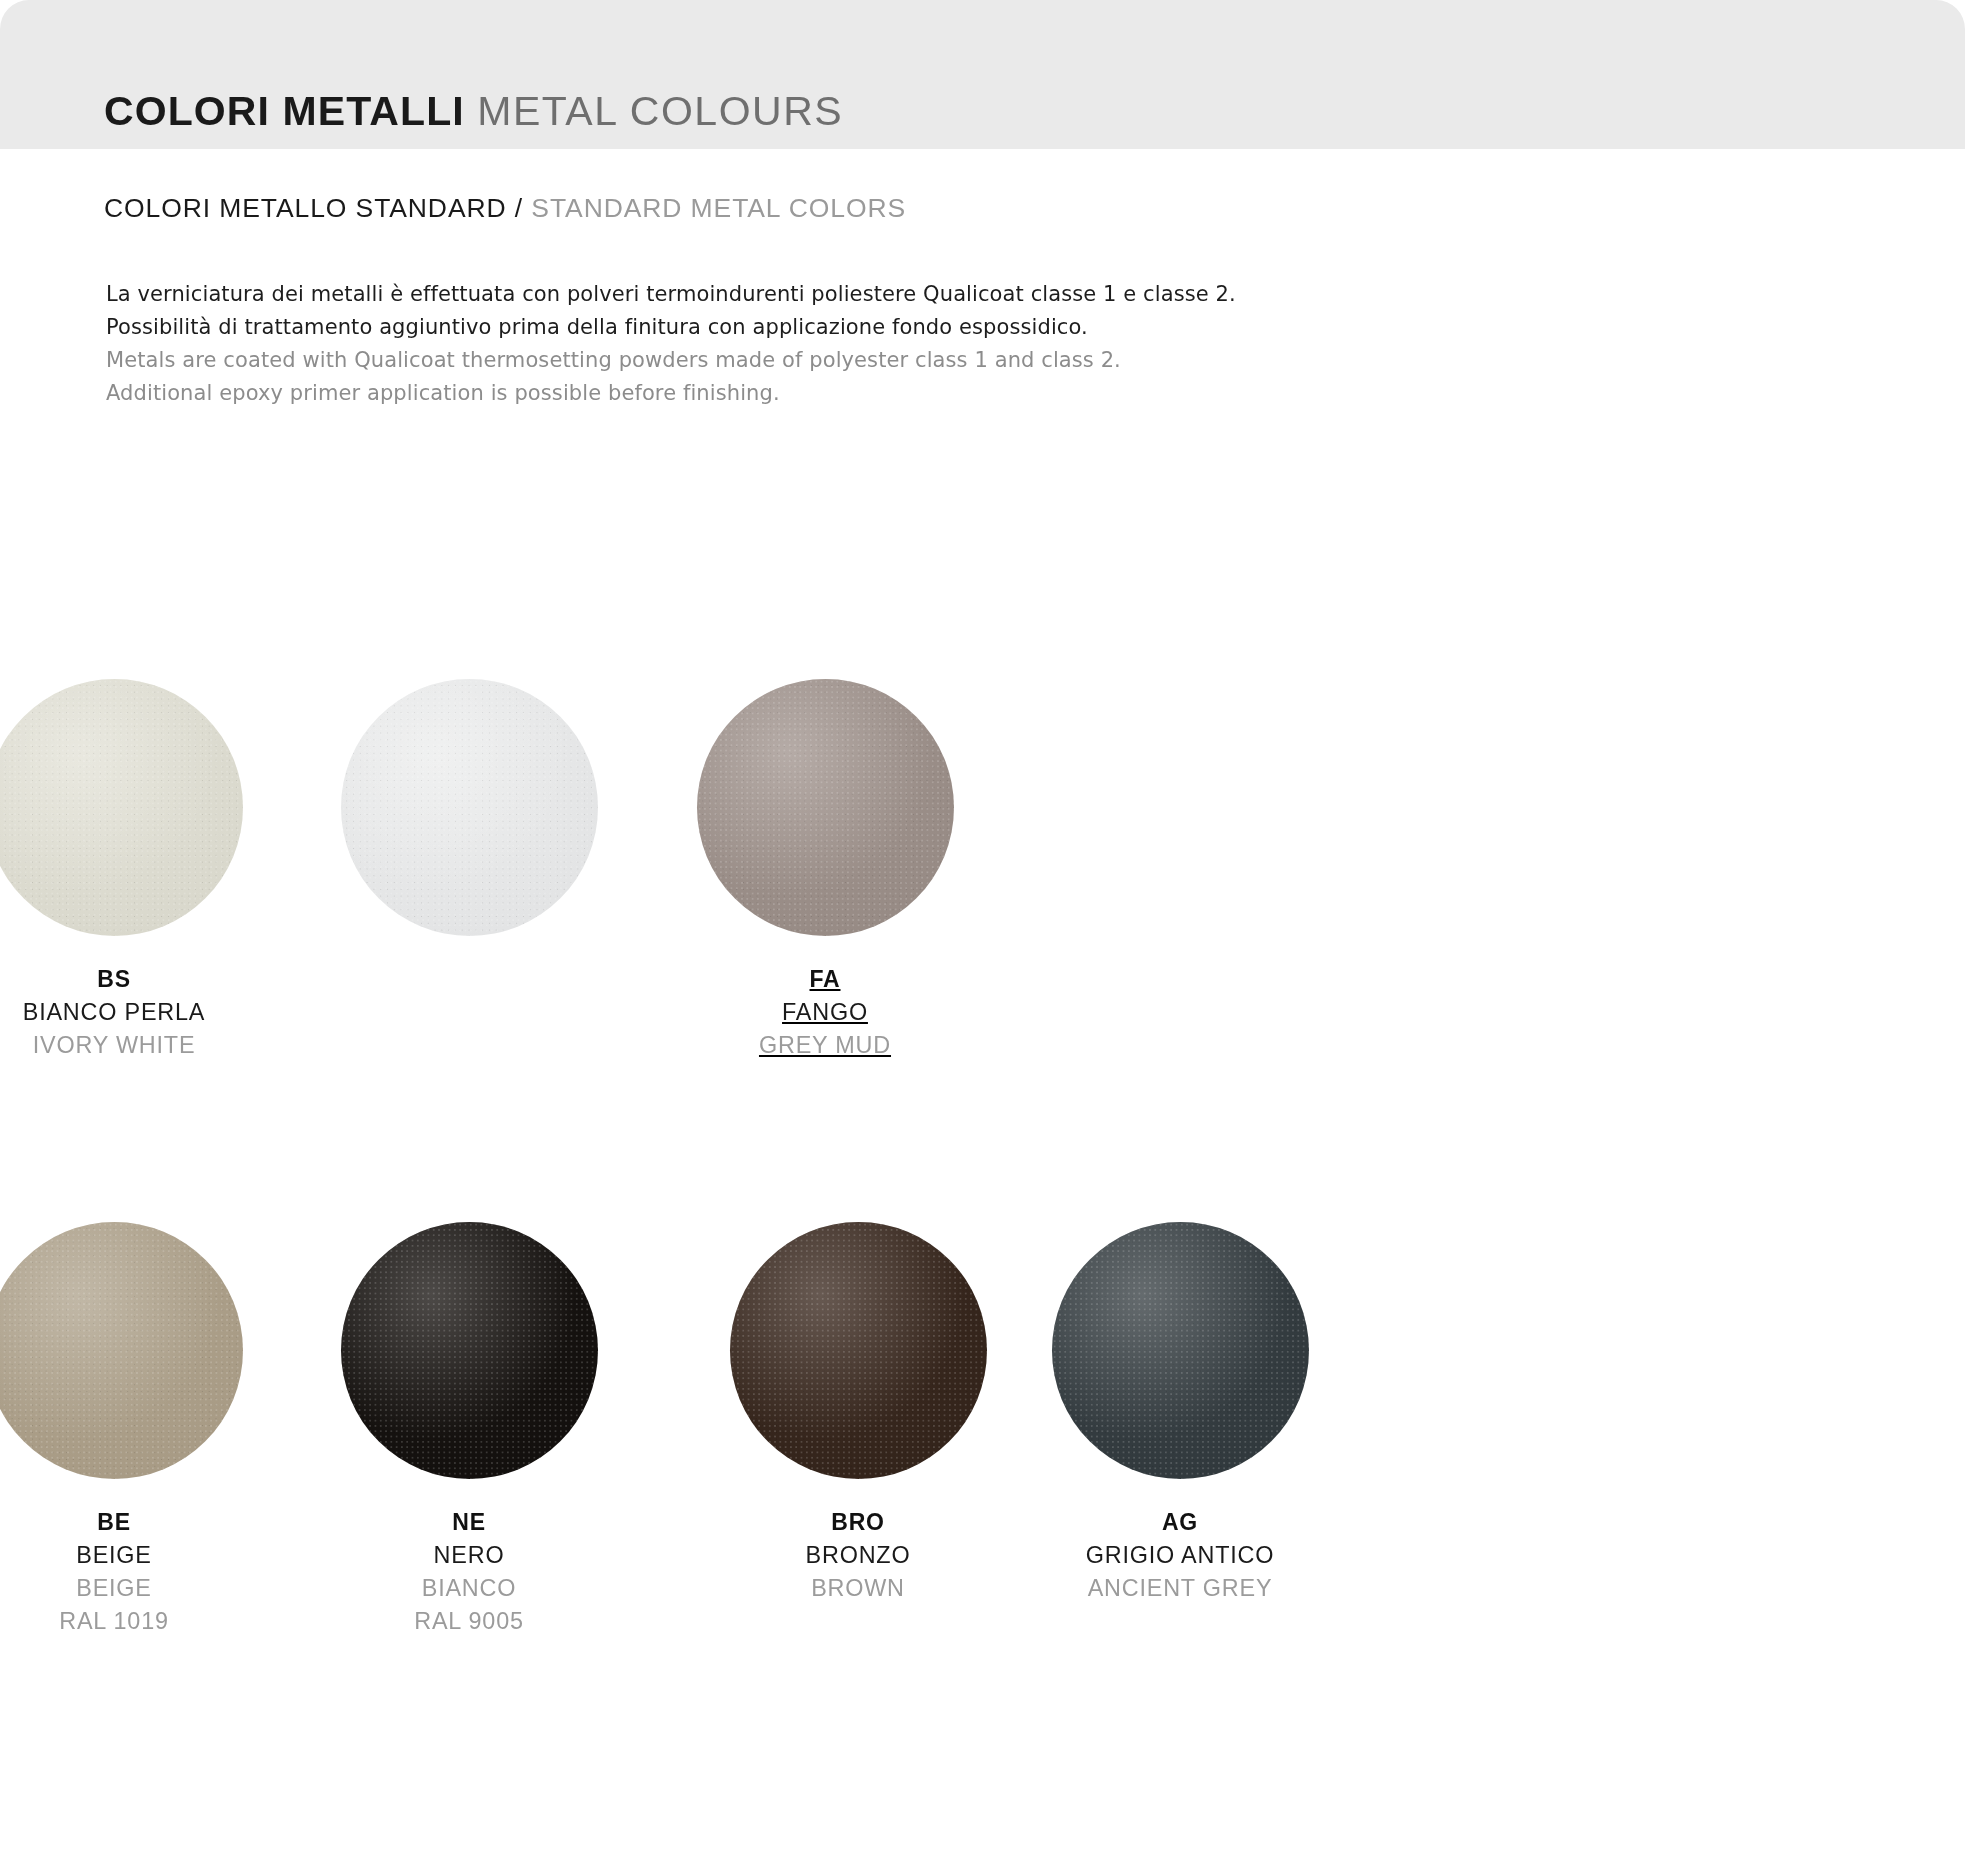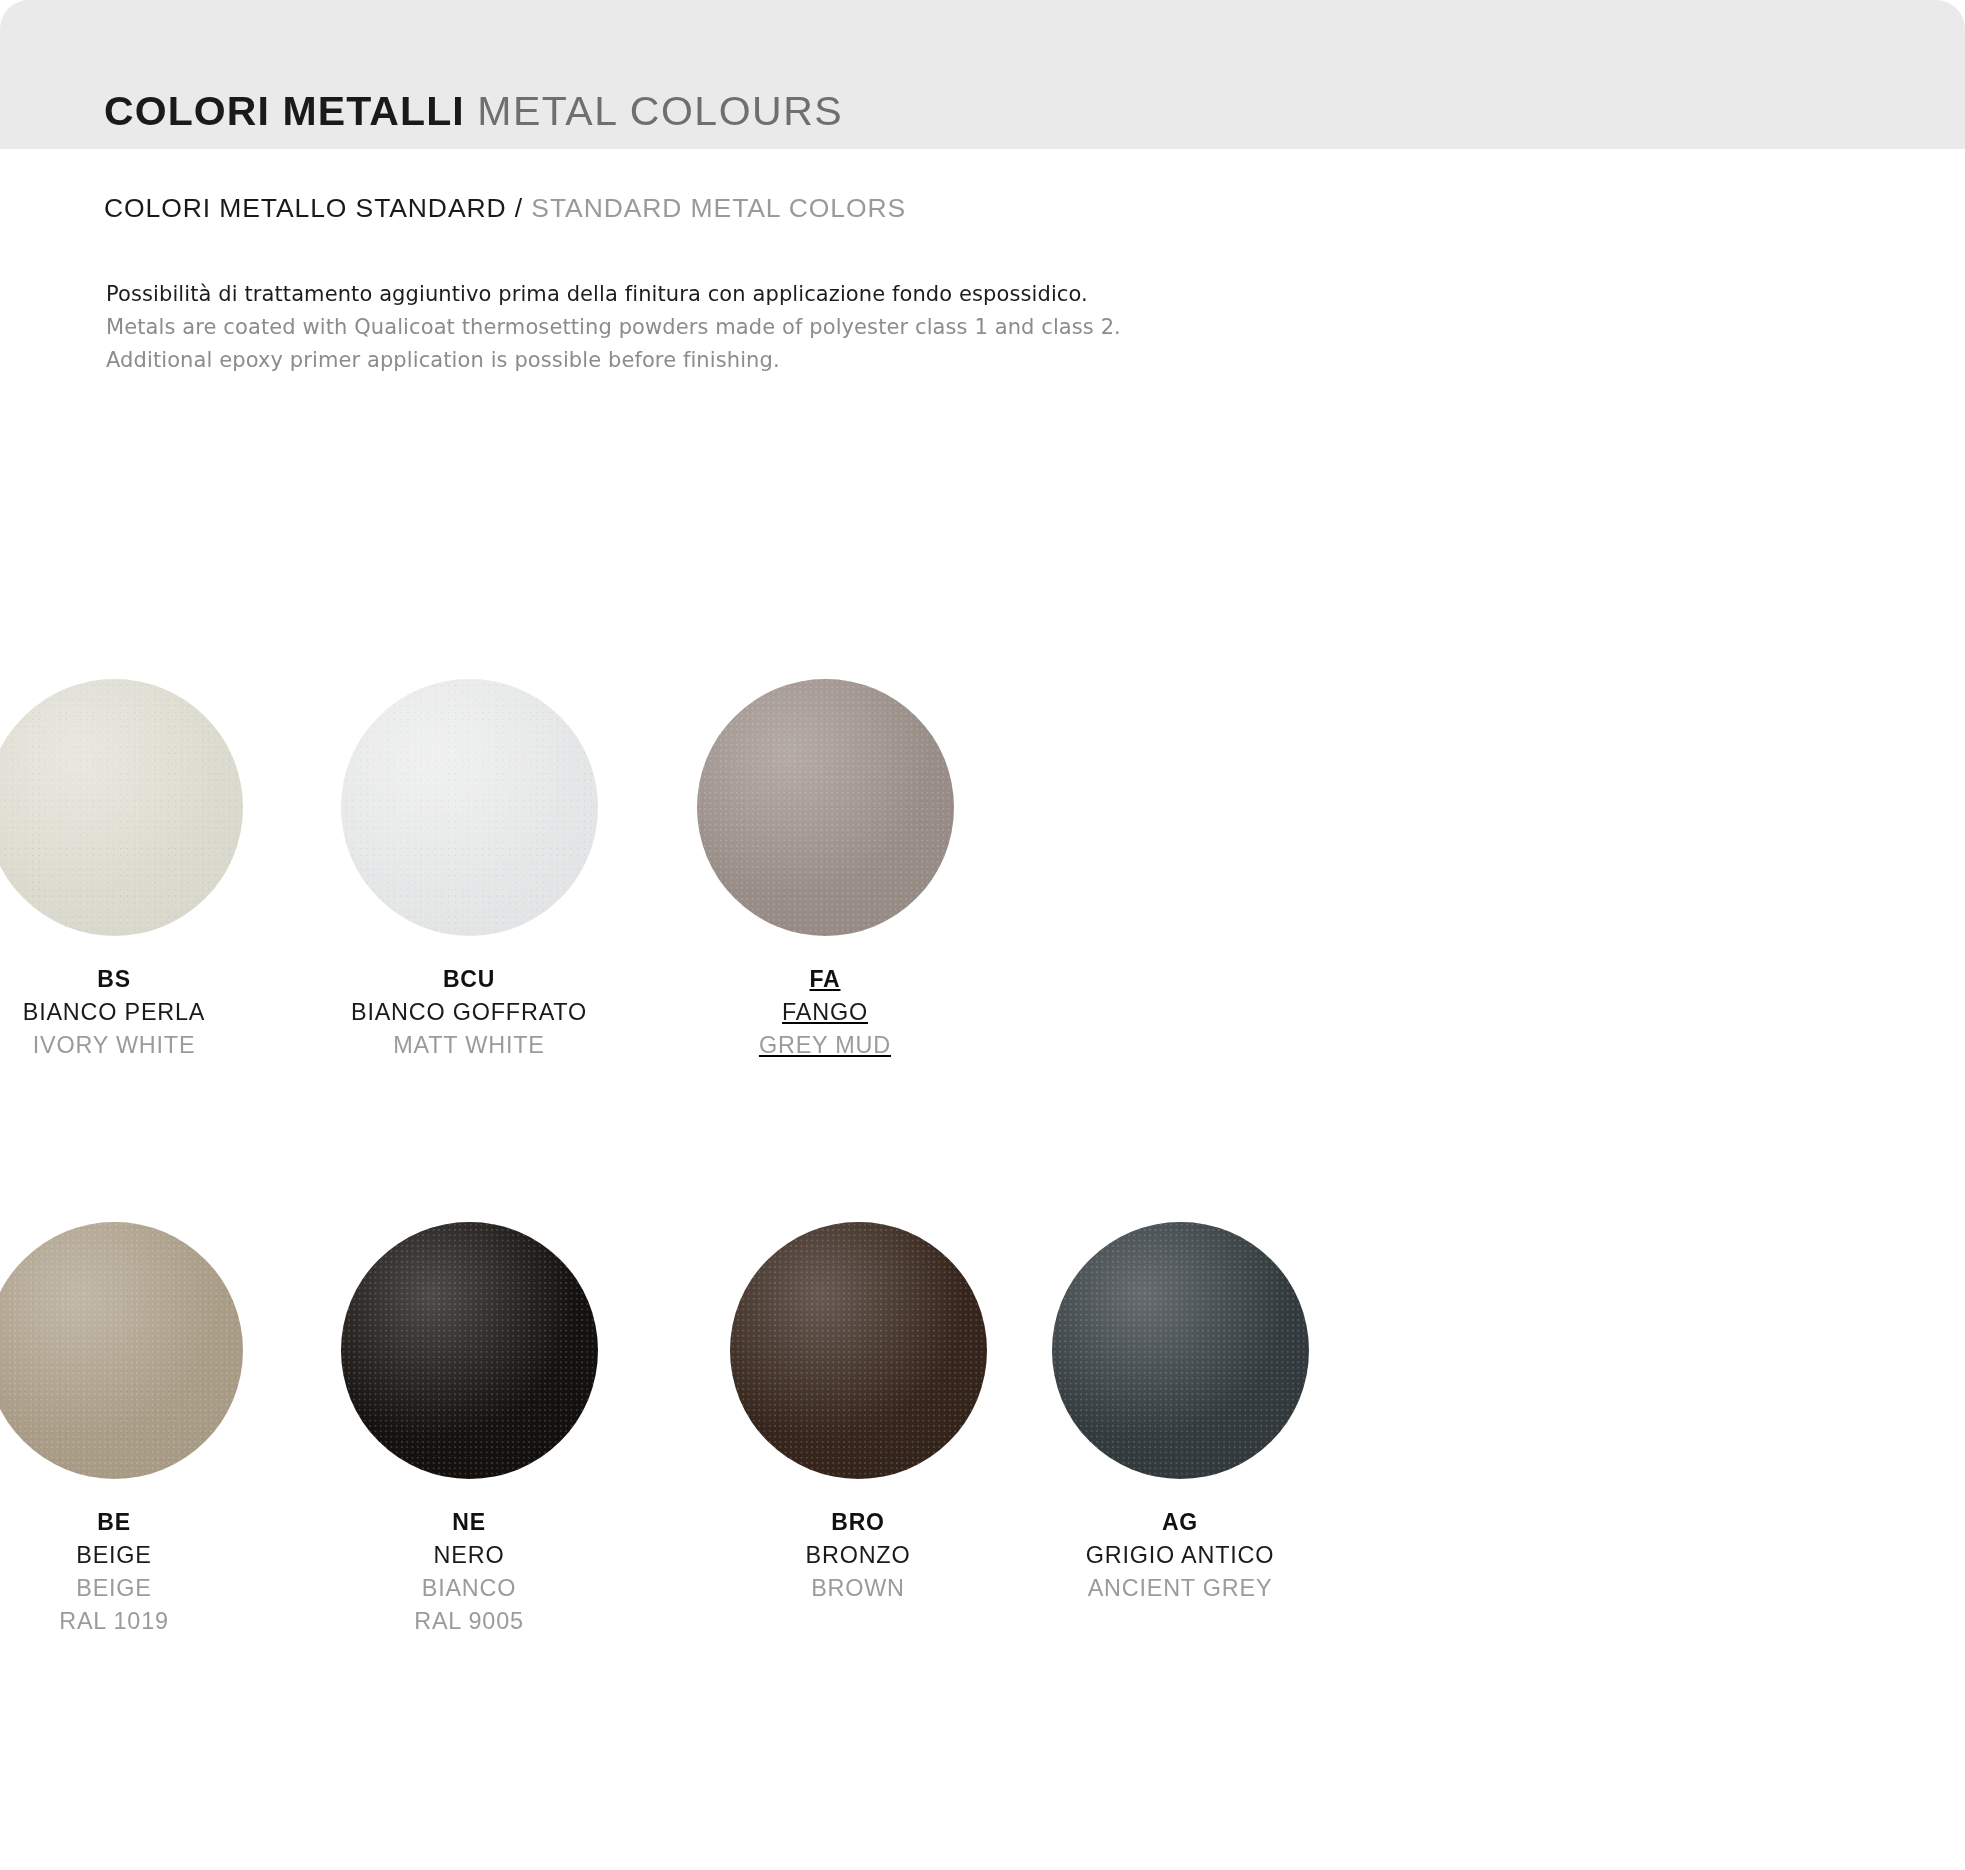--- a/index.html
+++ b/index.html
@@ -93,6 +93,7 @@
   </div>
 
   <div class="intro">
+    <span class="l-it">La verniciatura dei metalli è effettuata con polveri termoindurenti poliestere Qualicoat classe 1 e classe 2.</span>
     <span class="l-it">Possibilità di trattamento aggiuntivo prima della finitura con applicazione fondo espossidico.</span>
     <span class="l-en">Metals are coated with Qualicoat thermosetting powders made of polyester class 1 and class 2.</span>
     <span class="l-en">Additional epoxy primer application is possible before finishing.</span>

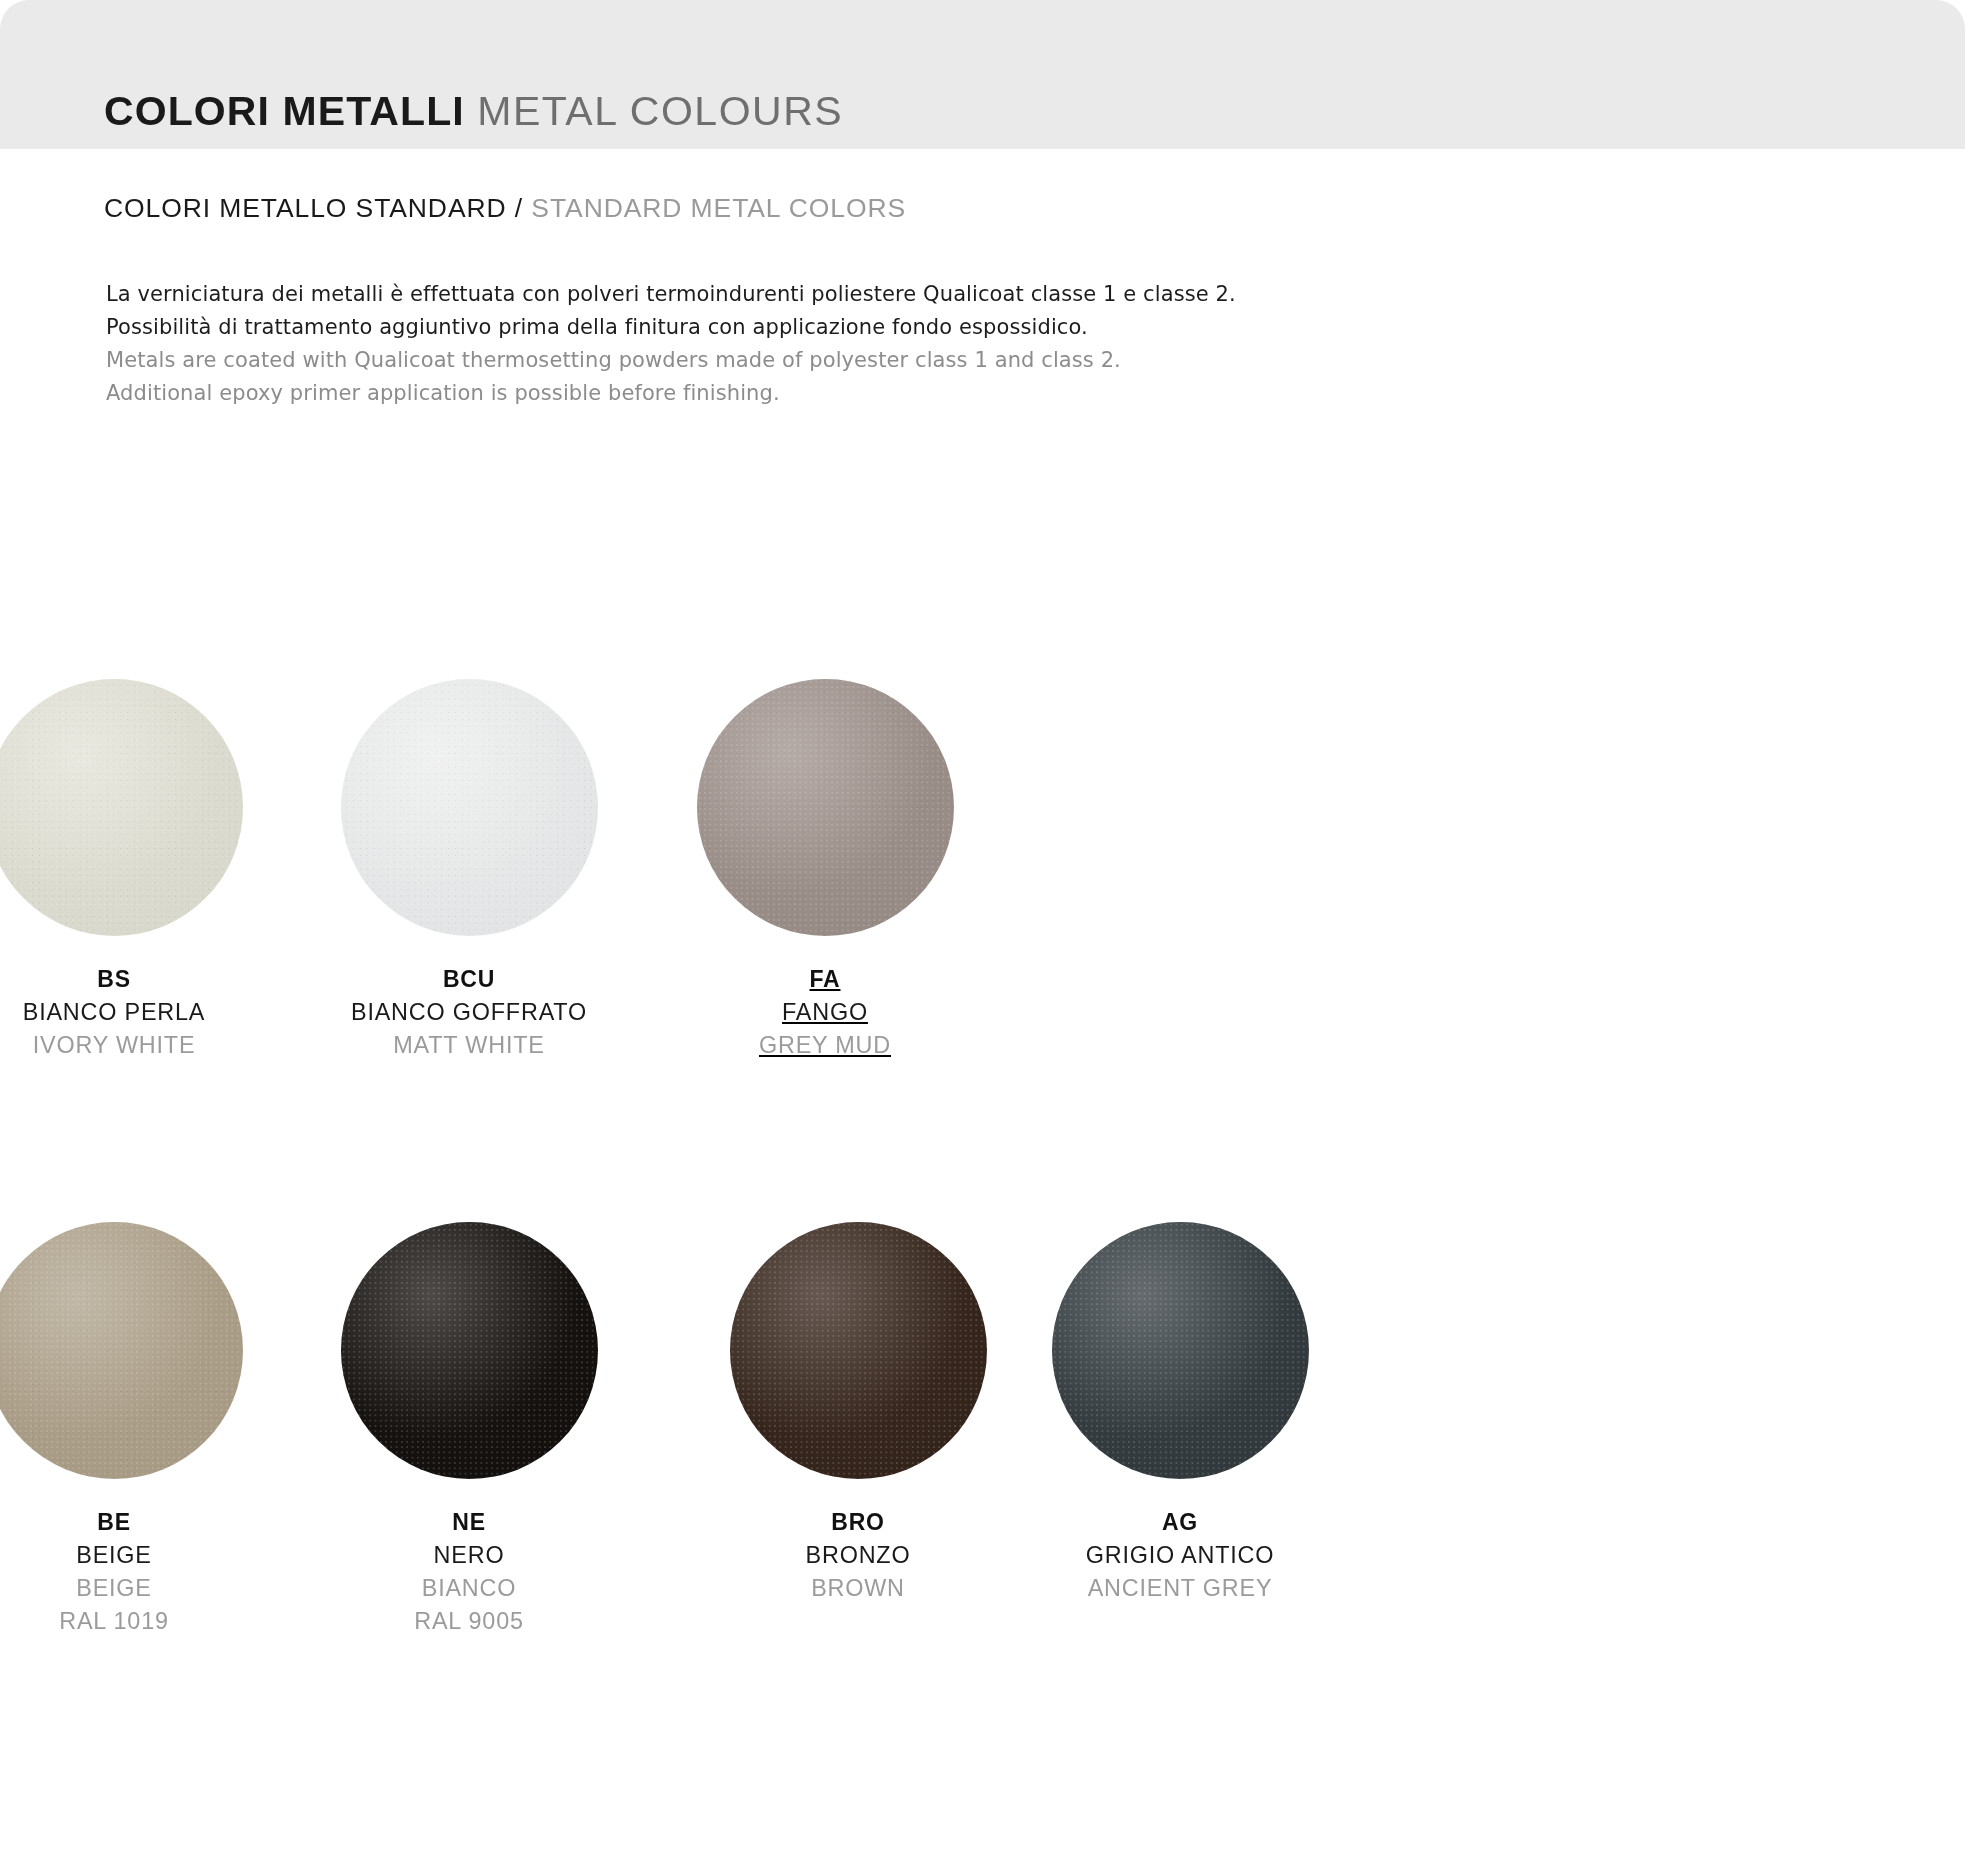--- a/index.html
+++ b/index.html
@@ -116,11 +116,6 @@
           <div class="grain"></div>
           <div class="sheen"></div>
         </div>
-        <div class="labels">
-          <div class="code">BCU</div>
-          <div class="name-it">BIANCO GOFFRATO</div>
-          <div class="name-en">MATT WHITE</div>
-        </div>
       </div>
       <div class="swatch" style="left: 647px; top: 679px; text-decoration: underline;">
         <div class="disc" style="background: radial-gradient(circle at 38% 32%, rgb(161, 148, 142), rgb(150, 138, 132) 85%);">

